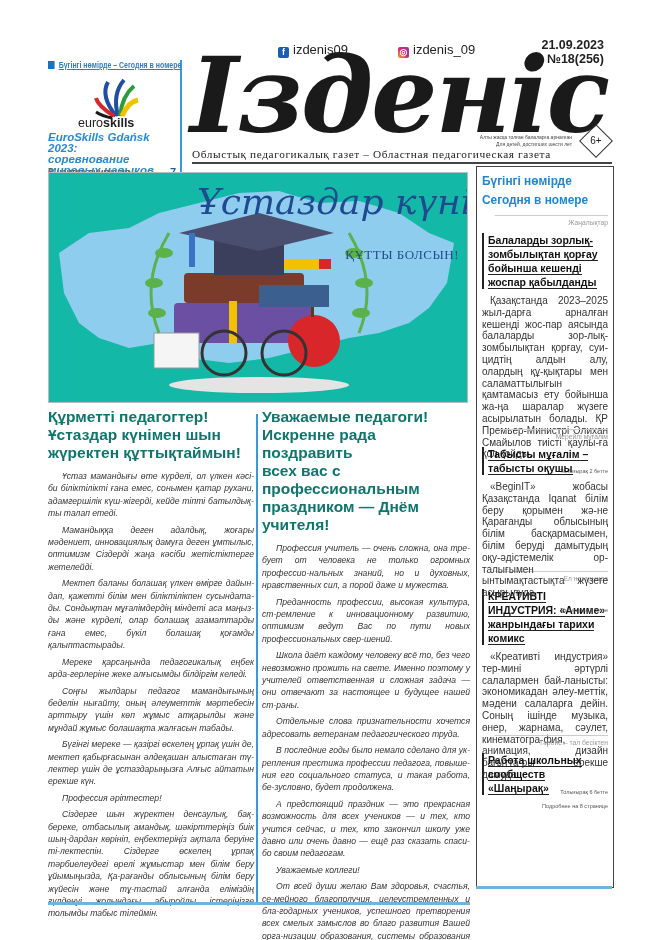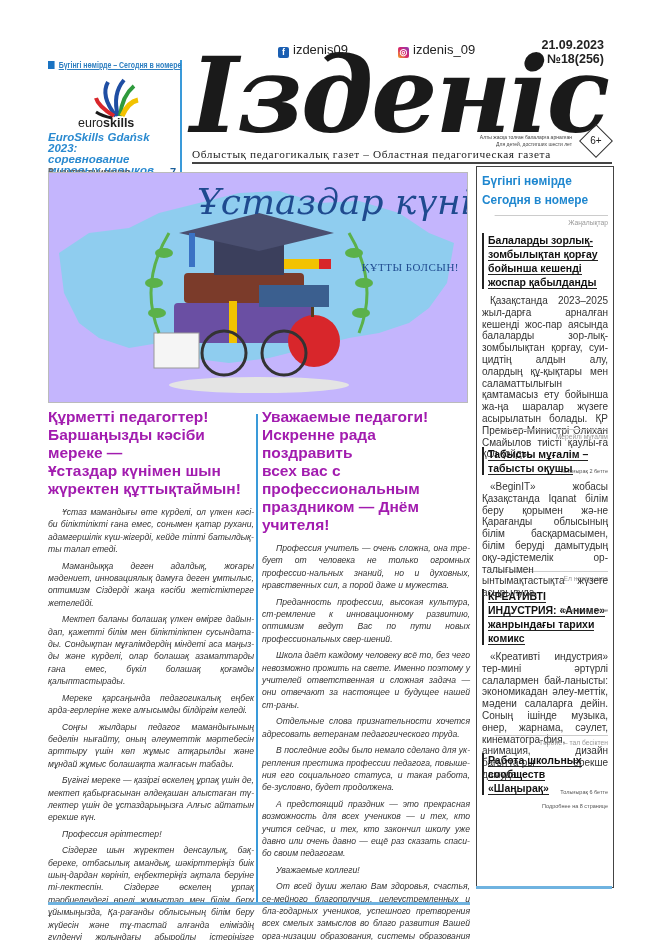--- a/index.html
+++ b/index.html
@@ -28,7 +28,7 @@
   #mast .age span{display:block;transform:rotate(-45deg);font-size:10px;text-align:center;line-height:22px;}
   #subtitle{left:192px;top:148px;width:420px;border-bottom:2px solid #444;font-family:"Liberation Serif",serif;font-size:11.3px;letter-spacing:0.6px;padding-bottom:2px;color:#222;white-space:nowrap;}
   
-  #illus{left:48px;top:172px;width:418px;height:229px;border:1px solid #bbb;background:#c4b5fd;overflow:hidden;}
+  #illus{left:48px;top:172px;width:418px;height:229px;border:1px solid #bbb;background:#14b8a6;overflow:hidden;}
   #illus .script{position:absolute;left:148px;top:8px;font-family:"DejaVu Serif",serif;font-style:italic;font-size:36px;color:#1f4a8f;white-space:nowrap;}
   #illus .sub{position:absolute;right:8px;top:88px;font-family:"Liberation Serif",serif;font-size:11px;color:#1f4a8f;letter-spacing:0.5px;}
   

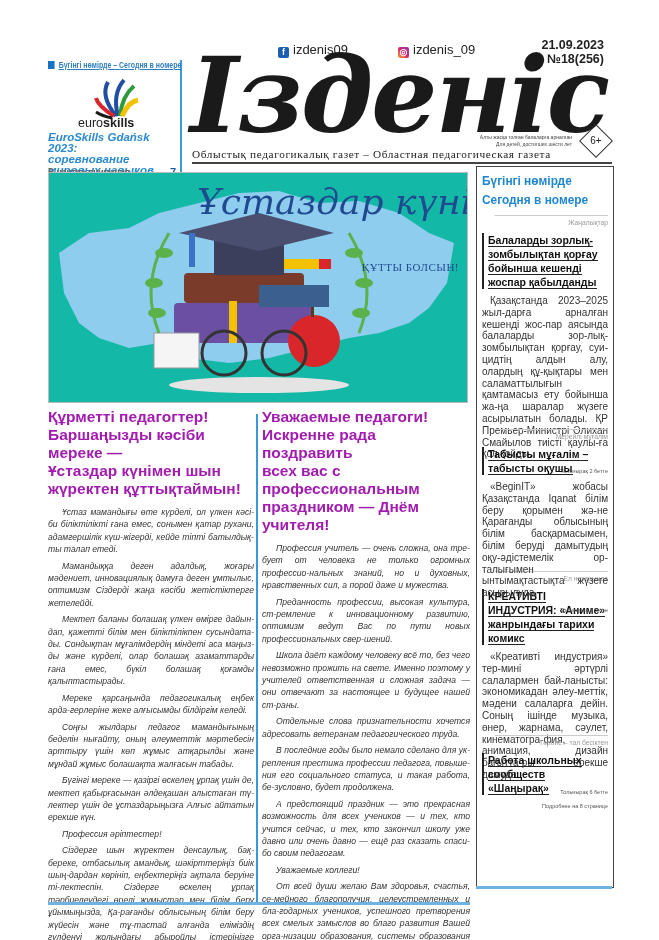--- a/index.html
+++ b/index.html
@@ -30,7 +30,7 @@
   
   #illus{left:48px;top:172px;width:418px;height:229px;border:1px solid #bbb;background:#14b8a6;overflow:hidden;}
   #illus .script{position:absolute;left:148px;top:8px;font-family:"DejaVu Serif",serif;font-style:italic;font-size:36px;color:#1f4a8f;white-space:nowrap;}
-  #illus .sub{position:absolute;right:8px;top:88px;font-family:"Liberation Serif",serif;font-size:11px;color:#1f4a8f;letter-spacing:0.5px;}
+  #illus .sub{position:absolute;right:8px;top:74px;font-family:"Liberation Serif",serif;font-size:13px;color:#1f4a8f;letter-spacing:0.5px;}
   
   .col-head{font-weight:bold;color:#a21caf;font-size:15.5px;line-height:18px;}
   .col-body{font-style:italic;font-size:8.6px;line-height:12.4px;color:#333;text-align:justify;}

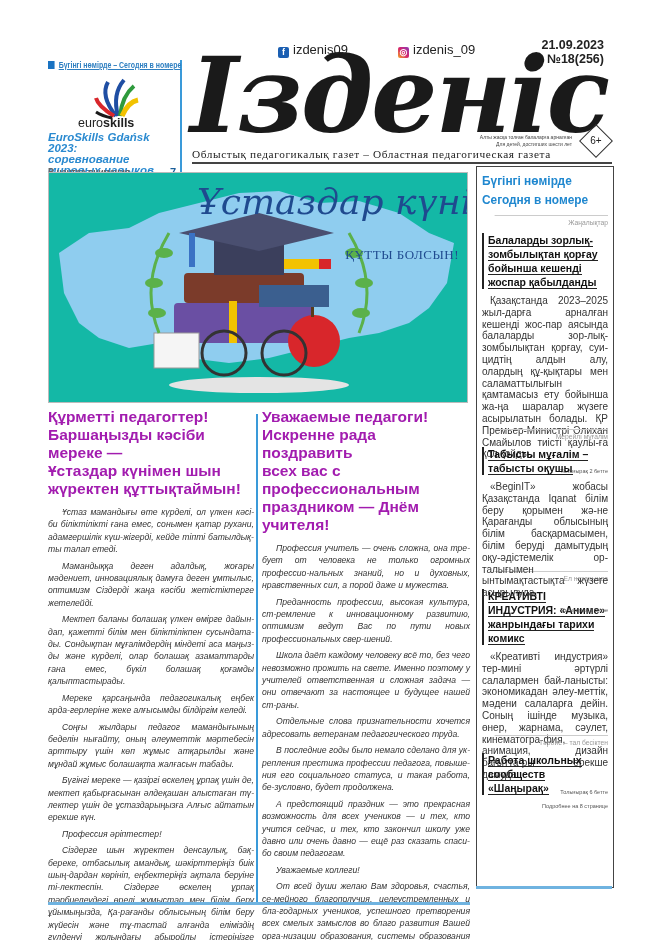--- a/index.html
+++ b/index.html
@@ -32,7 +32,7 @@
   #illus .script{position:absolute;left:148px;top:8px;font-family:"DejaVu Serif",serif;font-style:italic;font-size:36px;color:#1f4a8f;white-space:nowrap;}
   #illus .sub{position:absolute;right:8px;top:74px;font-family:"Liberation Serif",serif;font-size:13px;color:#1f4a8f;letter-spacing:0.5px;}
   
-  .col-head{font-weight:bold;color:#a21caf;font-size:15.5px;line-height:18px;}
+  .col-head{font-weight:bold;color:#0f766e;font-size:15.5px;line-height:18px;}
   .col-body{font-style:italic;font-size:8.6px;line-height:12.4px;color:#333;text-align:justify;}
   .col-body p{margin:0 0 4px 0;text-indent:14px;}
   #colL{left:48px;top:408px;width:206px;}

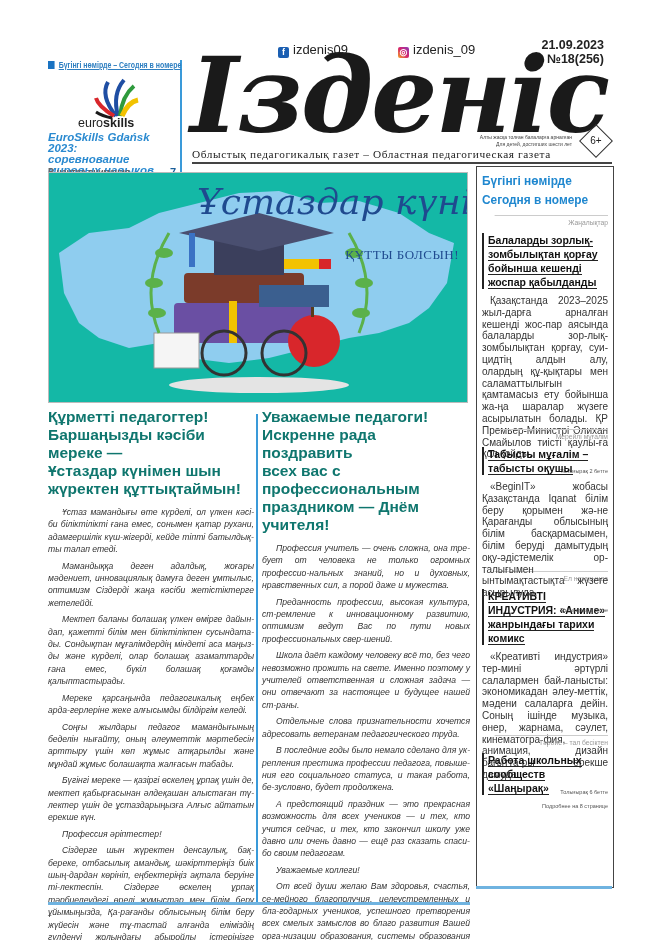--- a/index.html
+++ b/index.html
@@ -133,7 +133,6 @@
 <div id="colL" class="abs">
   <div class="col-head">
     <div>Құрметті педагогтер!</div>
-    <div>Баршаңызды кәсіби мереке —</div>
     <div>Ұстаздар күнімен шын</div>
     <div>жүректен құттықтаймын!</div>
   </div>

